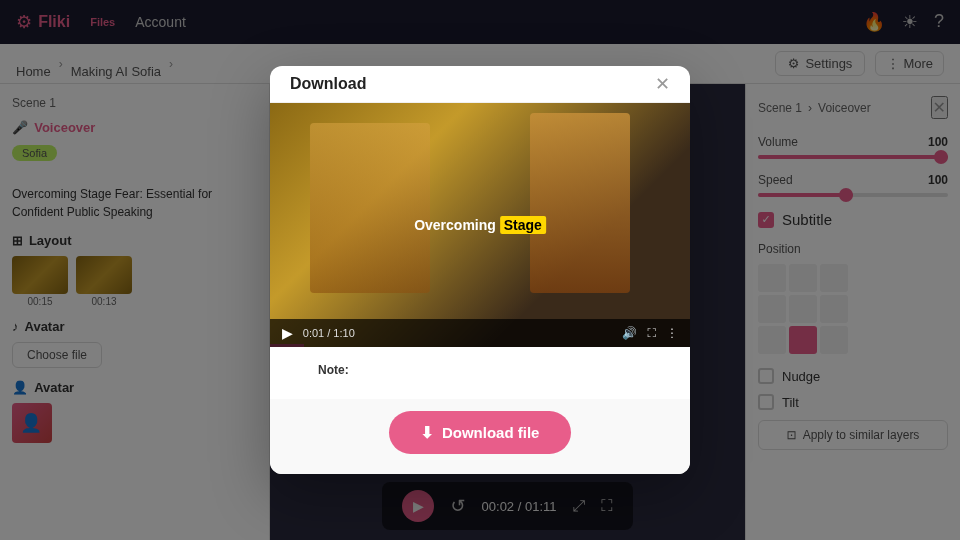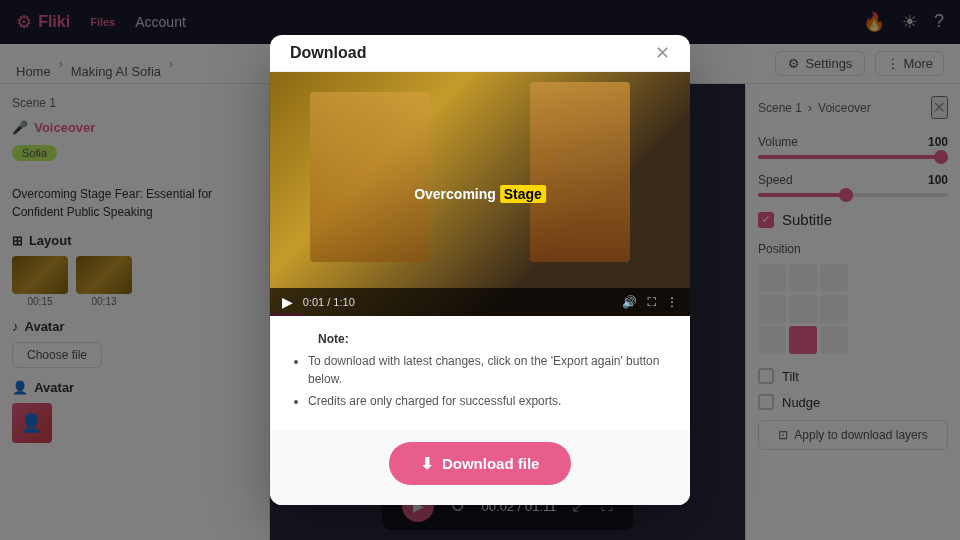--- a/index.html
+++ b/index.html
@@ -303,10 +303,6 @@
 
     <div class="modal-body">
       <div class="note-label">Note:</div>
-      <ul class="note-list">
-        <li>To download with latest changes, click on the 'Export again' button below.</li>
-        <li>Credits are only charged for successful exports.</li>
-      </ul>
     </div>
 
     <div class="modal-footer">

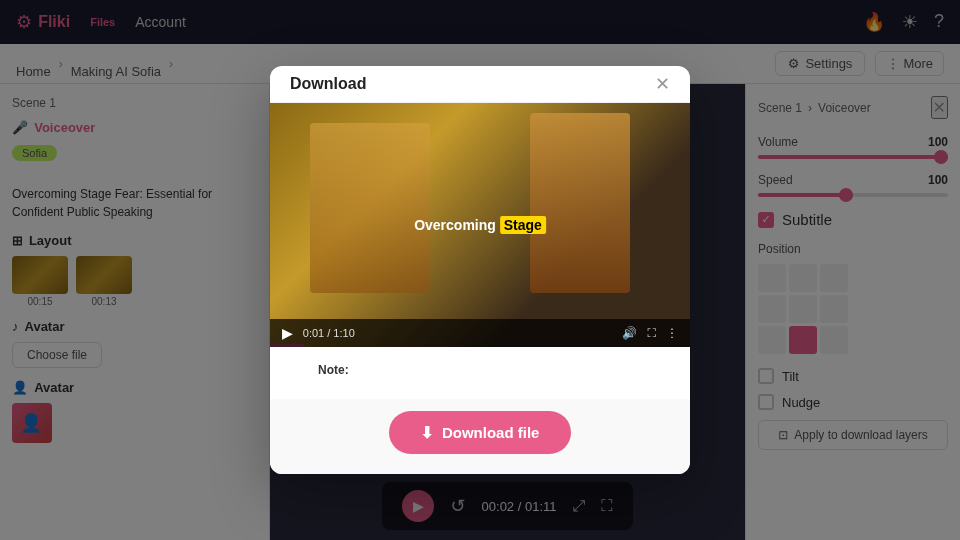--- a/index.html
+++ b/index.html
@@ -258,12 +258,12 @@
 
     <div class="nudge-row">
       <div class="checkbox-empty"></div>
-      <span class="tilt-label">Tilt</span>
+      <span class="nudge-label">Nudge</span>
     </div>
 
     <div class="nudge-row">
       <div class="checkbox-empty"></div>
-      <span class="nudge-label">Nudge</span>
+      <span class="tilt-label">Tilt</span>
     </div>
 
     <button class="apply-btn">

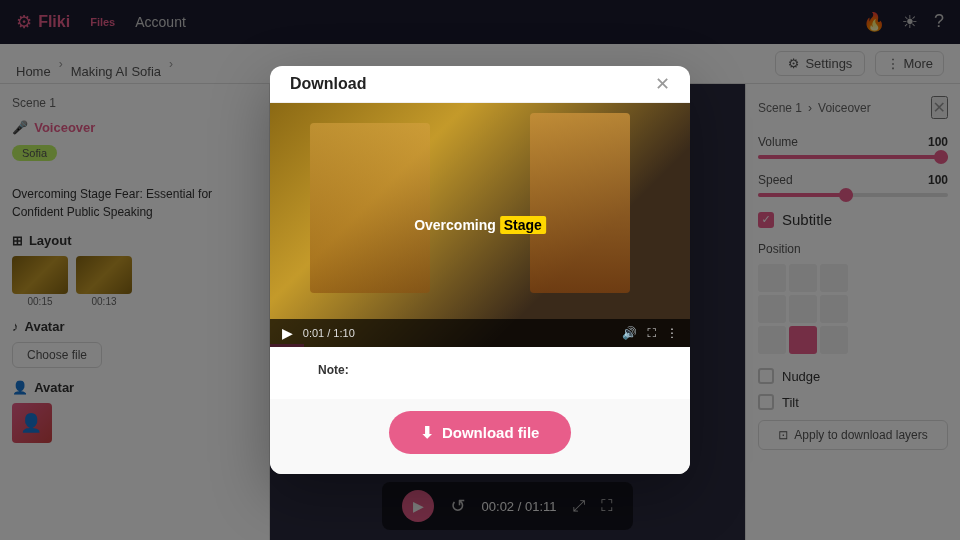--- a/index.html
+++ b/index.html
@@ -268,7 +268,7 @@
 
     <button class="apply-btn">
       <span>⊡</span>
-      <span>Apply to download layers</span>
+      <span>Apply to similar layers</span>
     </button>
   </div>
 

